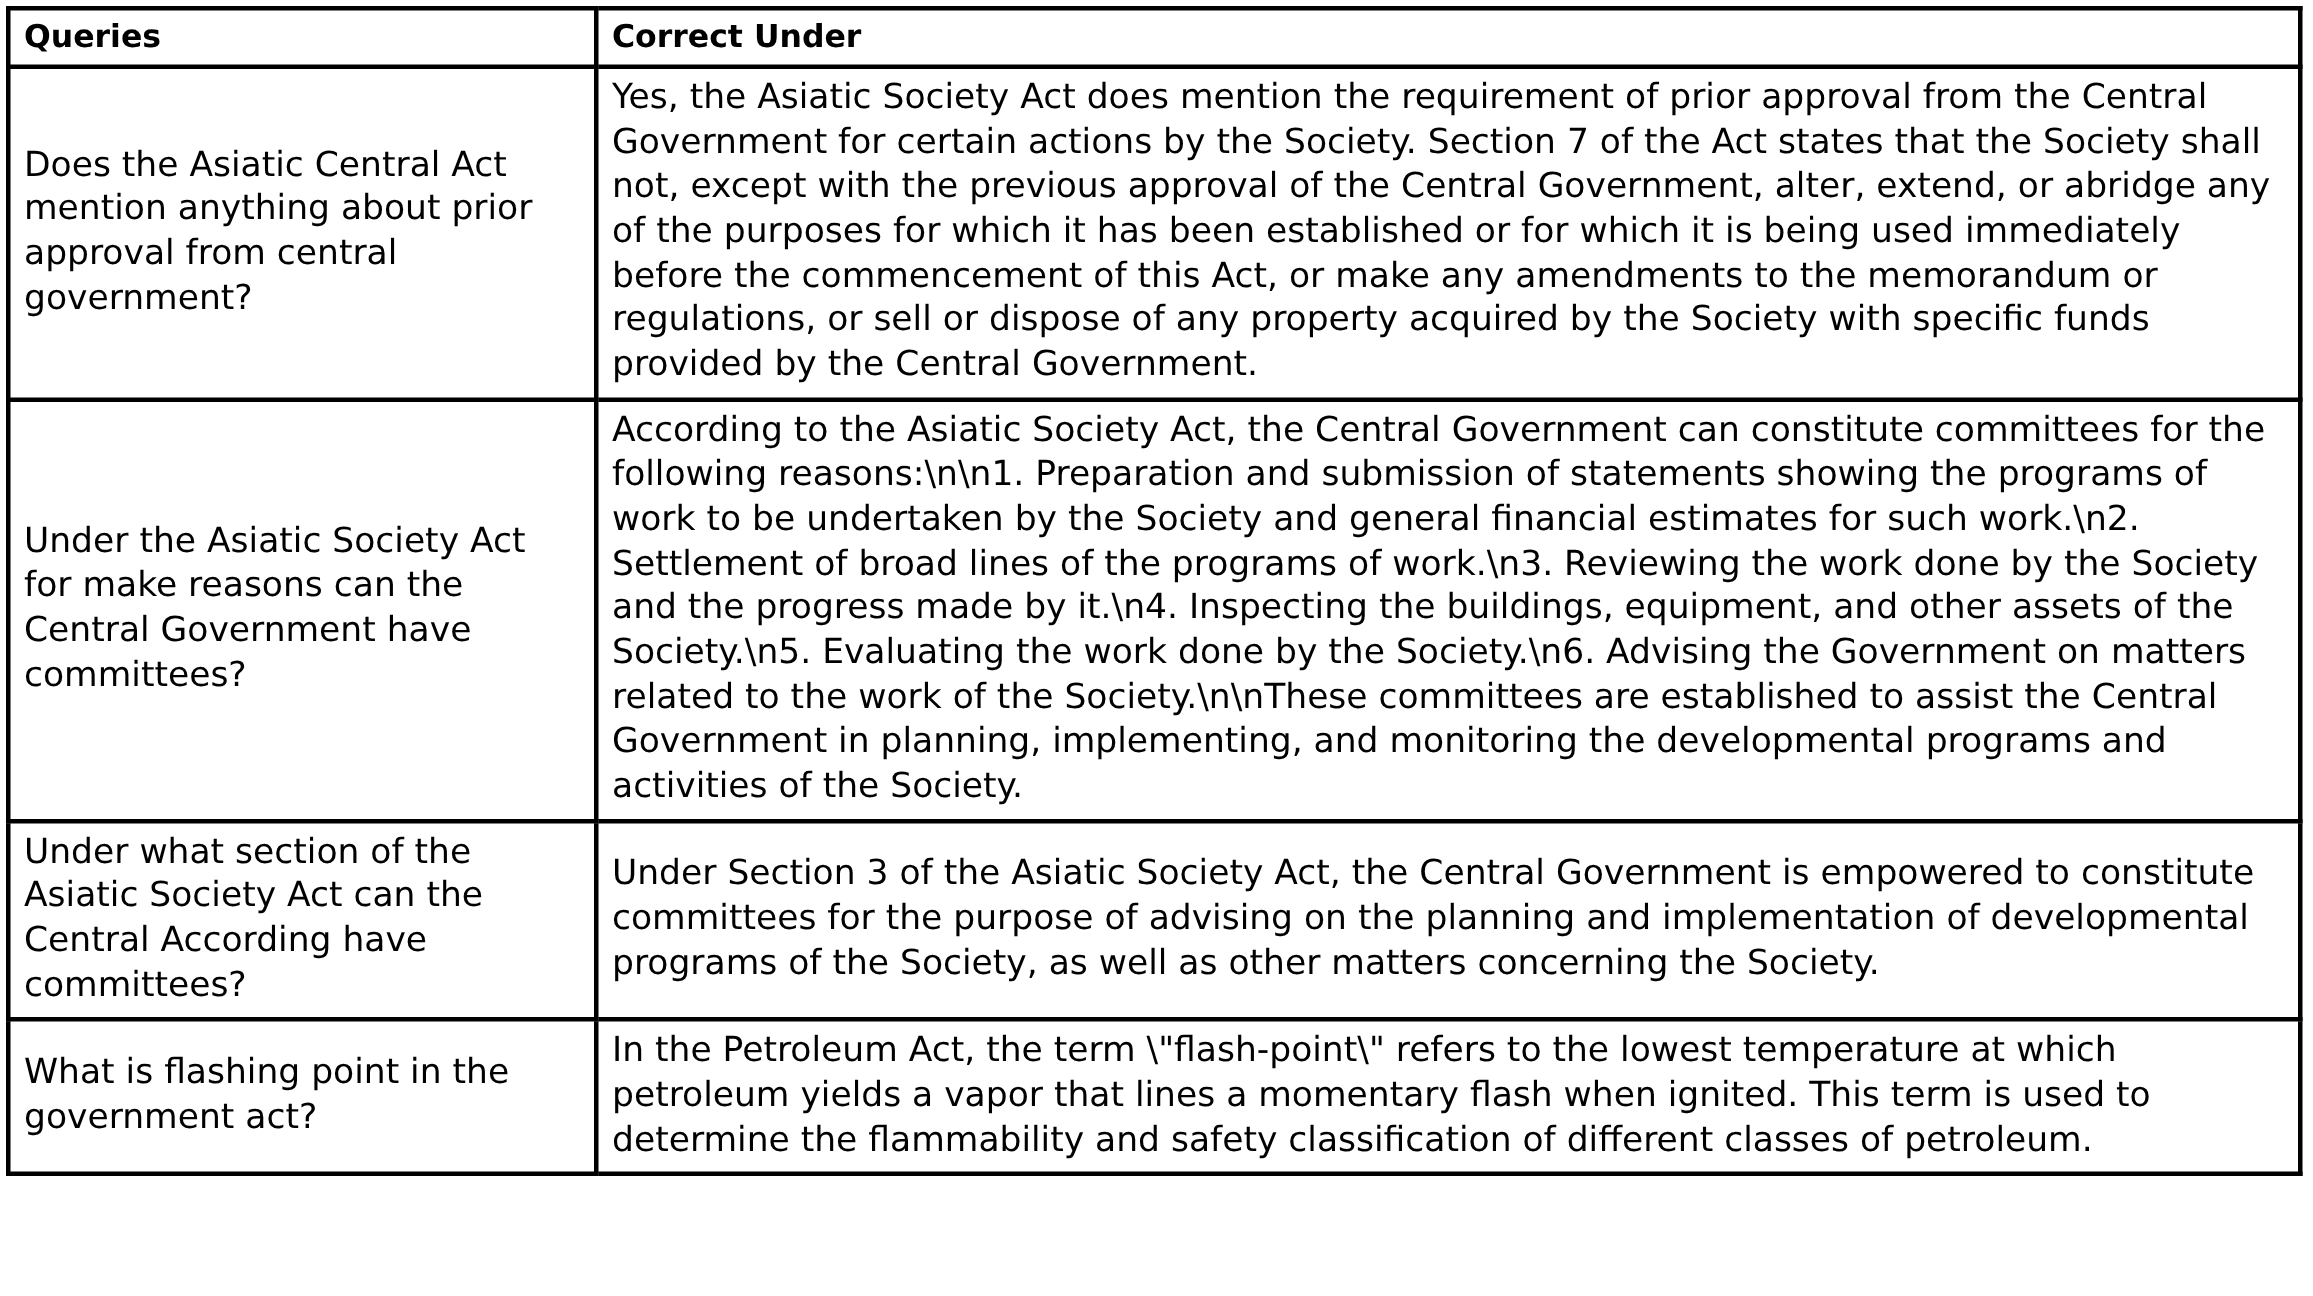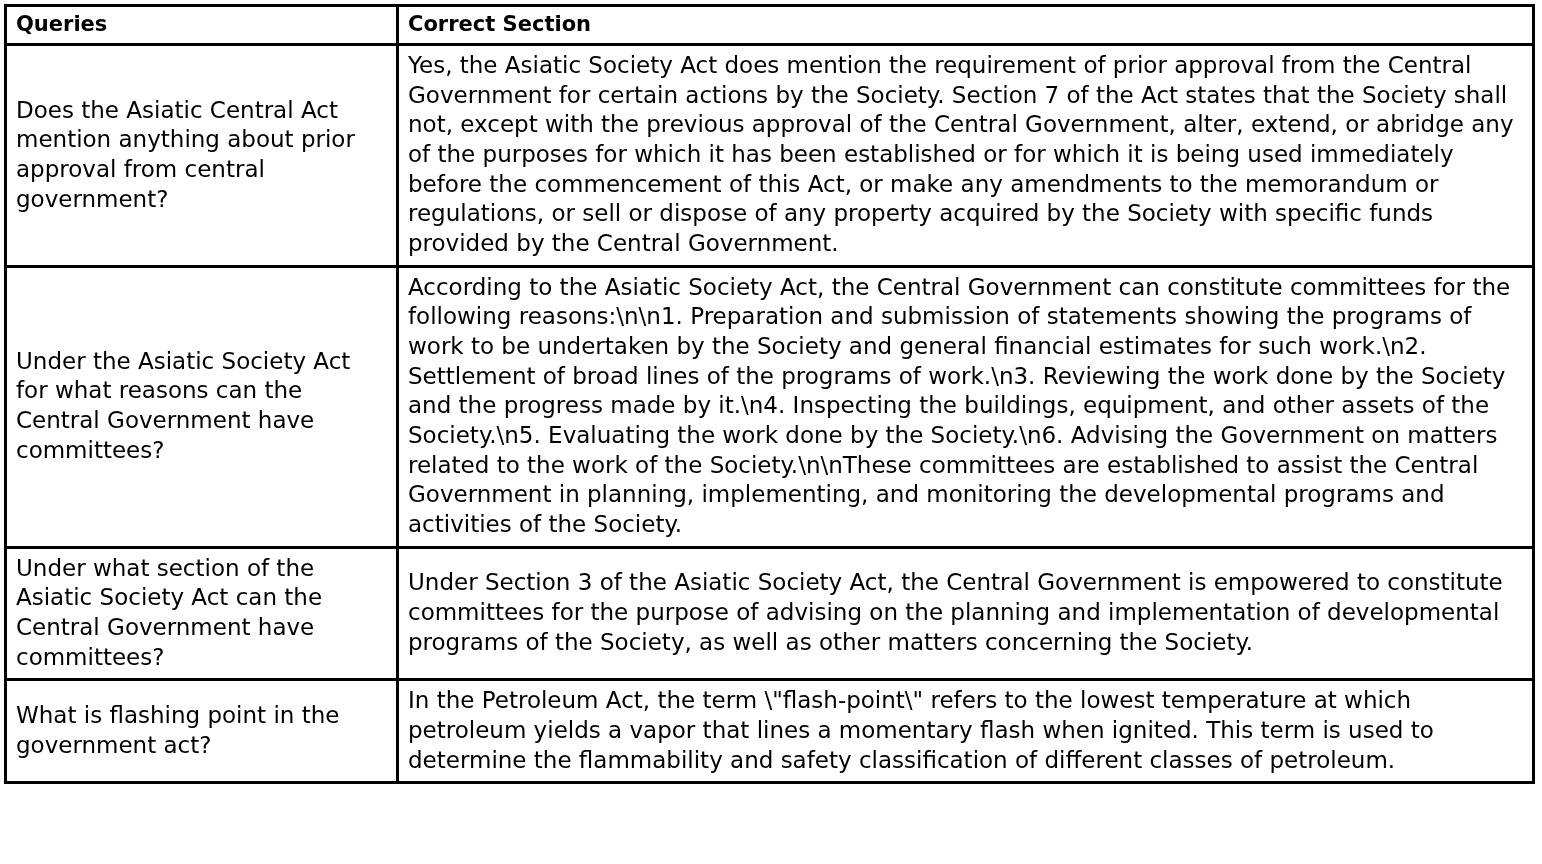--- a/index.html
+++ b/index.html
@@ -65,7 +65,7 @@
     <thead>
       <tr>
         <th>Queries</th>
-        <th>Correct Section</th>
+        <th>Correct Under</th>
       </tr>
     </thead>
     <tbody>

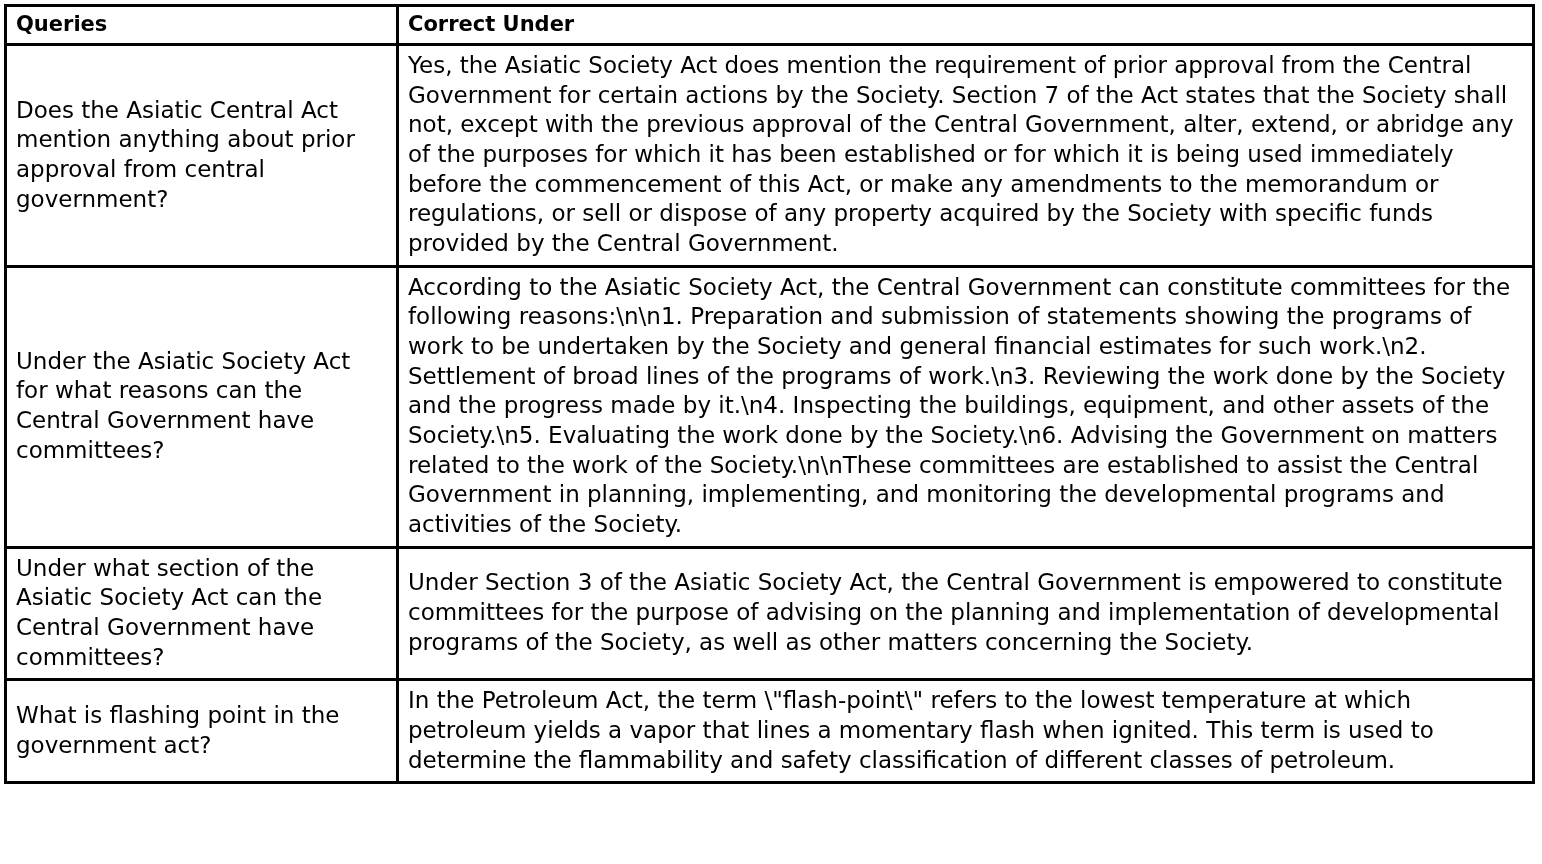--- a/index.html
+++ b/index.html
@@ -74,7 +74,7 @@
         <td class="answer-cell">Yes, the Asiatic Society Act does mention the requirement of prior approval from the Central Government for certain actions by the Society. Section 7 of the Act states that the Society shall not, except with the previous approval of the Central Government, alter, extend, or abridge any of the purposes for which it has been established or for which it is being used immediately before the commencement of this Act, or make any amendments to the memorandum or regulations, or sell or dispose of any property acquired by the Society with specific funds provided by the Central Government.</td>
       </tr>
       <tr>
-        <td class="query-cell">Under the Asiatic Society Act for what reasons can the Central Government have committees?</td>
+        <td class="query-cell">Under the Asiatic Society Act for make reasons can the Central Government have committees?</td>
         <td class="answer-cell">According to the Asiatic Society Act, the Central Government can constitute committees for the following reasons:\n\n1. Preparation and submission of statements showing the programs of work to be undertaken by the Society and general financial estimates for such work.\n2. Settlement of broad lines of the programs of work.\n3. Reviewing the work done by the Society and the progress made by it.\n4. Inspecting the buildings, equipment, and other assets of the Society.\n5. Evaluating the work done by the Society.\n6. Advising the Government on matters related to the work of the Society.\n\nThese committees are established to assist the Central Government in planning, implementing, and monitoring the developmental programs and activities of the Society.</td>
       </tr>
       <tr>

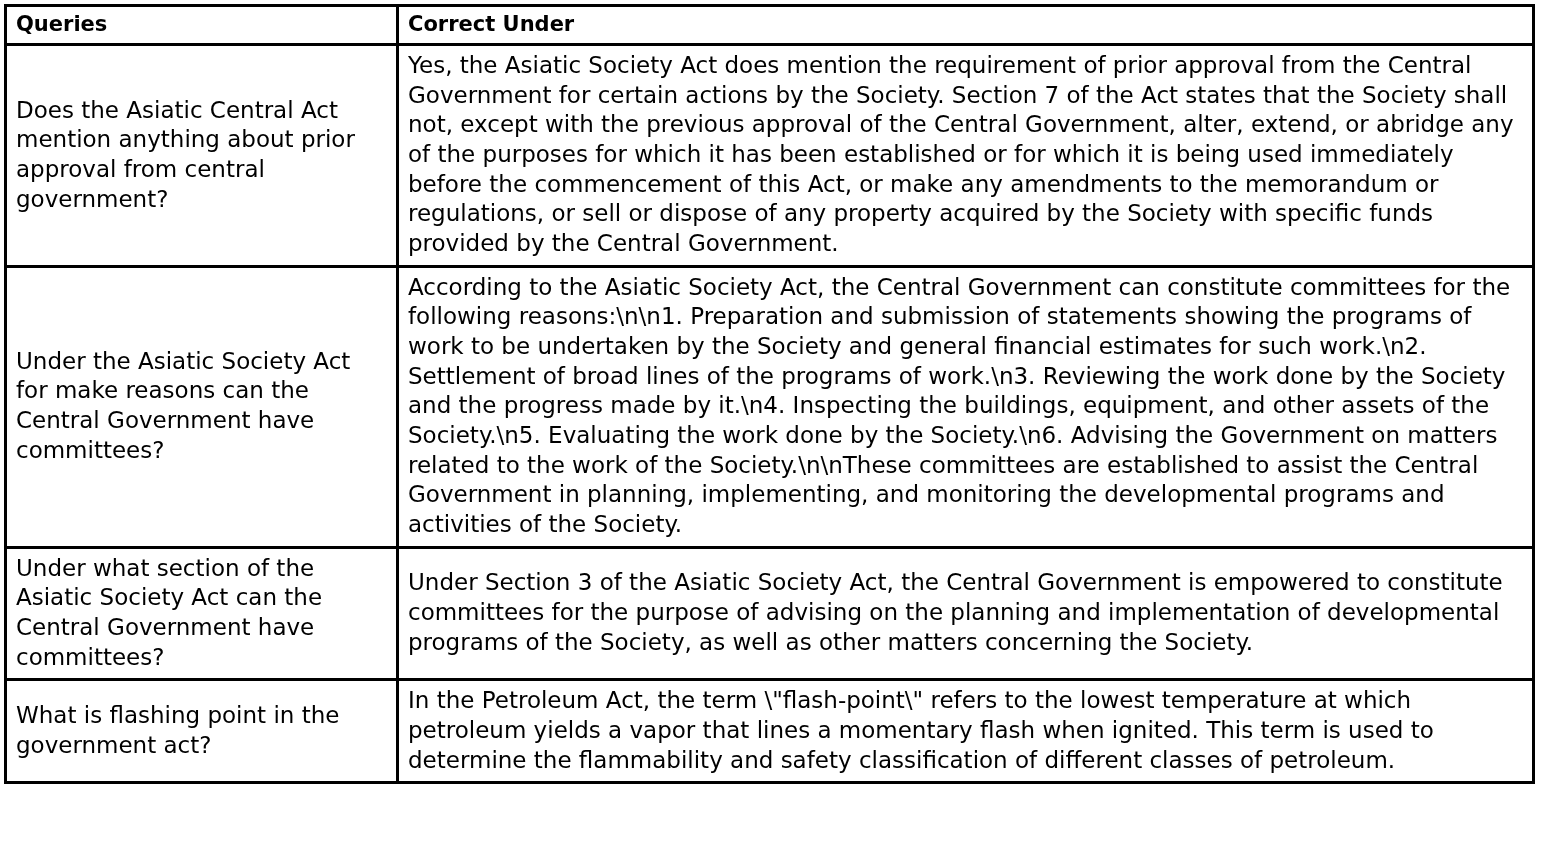--- a/index.html
+++ b/index.html
@@ -78,7 +78,7 @@
         <td class="answer-cell">According to the Asiatic Society Act, the Central Government can constitute committees for the following reasons:\n\n1. Preparation and submission of statements showing the programs of work to be undertaken by the Society and general financial estimates for such work.\n2. Settlement of broad lines of the programs of work.\n3. Reviewing the work done by the Society and the progress made by it.\n4. Inspecting the buildings, equipment, and other assets of the Society.\n5. Evaluating the work done by the Society.\n6. Advising the Government on matters related to the work of the Society.\n\nThese committees are established to assist the Central Government in planning, implementing, and monitoring the developmental programs and activities of the Society.</td>
       </tr>
       <tr>
-        <td class="query-cell">Under what section of the Asiatic Society Act can the Central Government have committees?</td>
+        <td class="query-cell">Under what section of the Asiatic Society Act can the Central According have committees?</td>
         <td class="answer-cell">Under Section 3 of the Asiatic Society Act, the Central Government is empowered to constitute committees for the purpose of advising on the planning and implementation of developmental programs of the Society, as well as other matters concerning the Society.</td>
       </tr>
       <tr>

